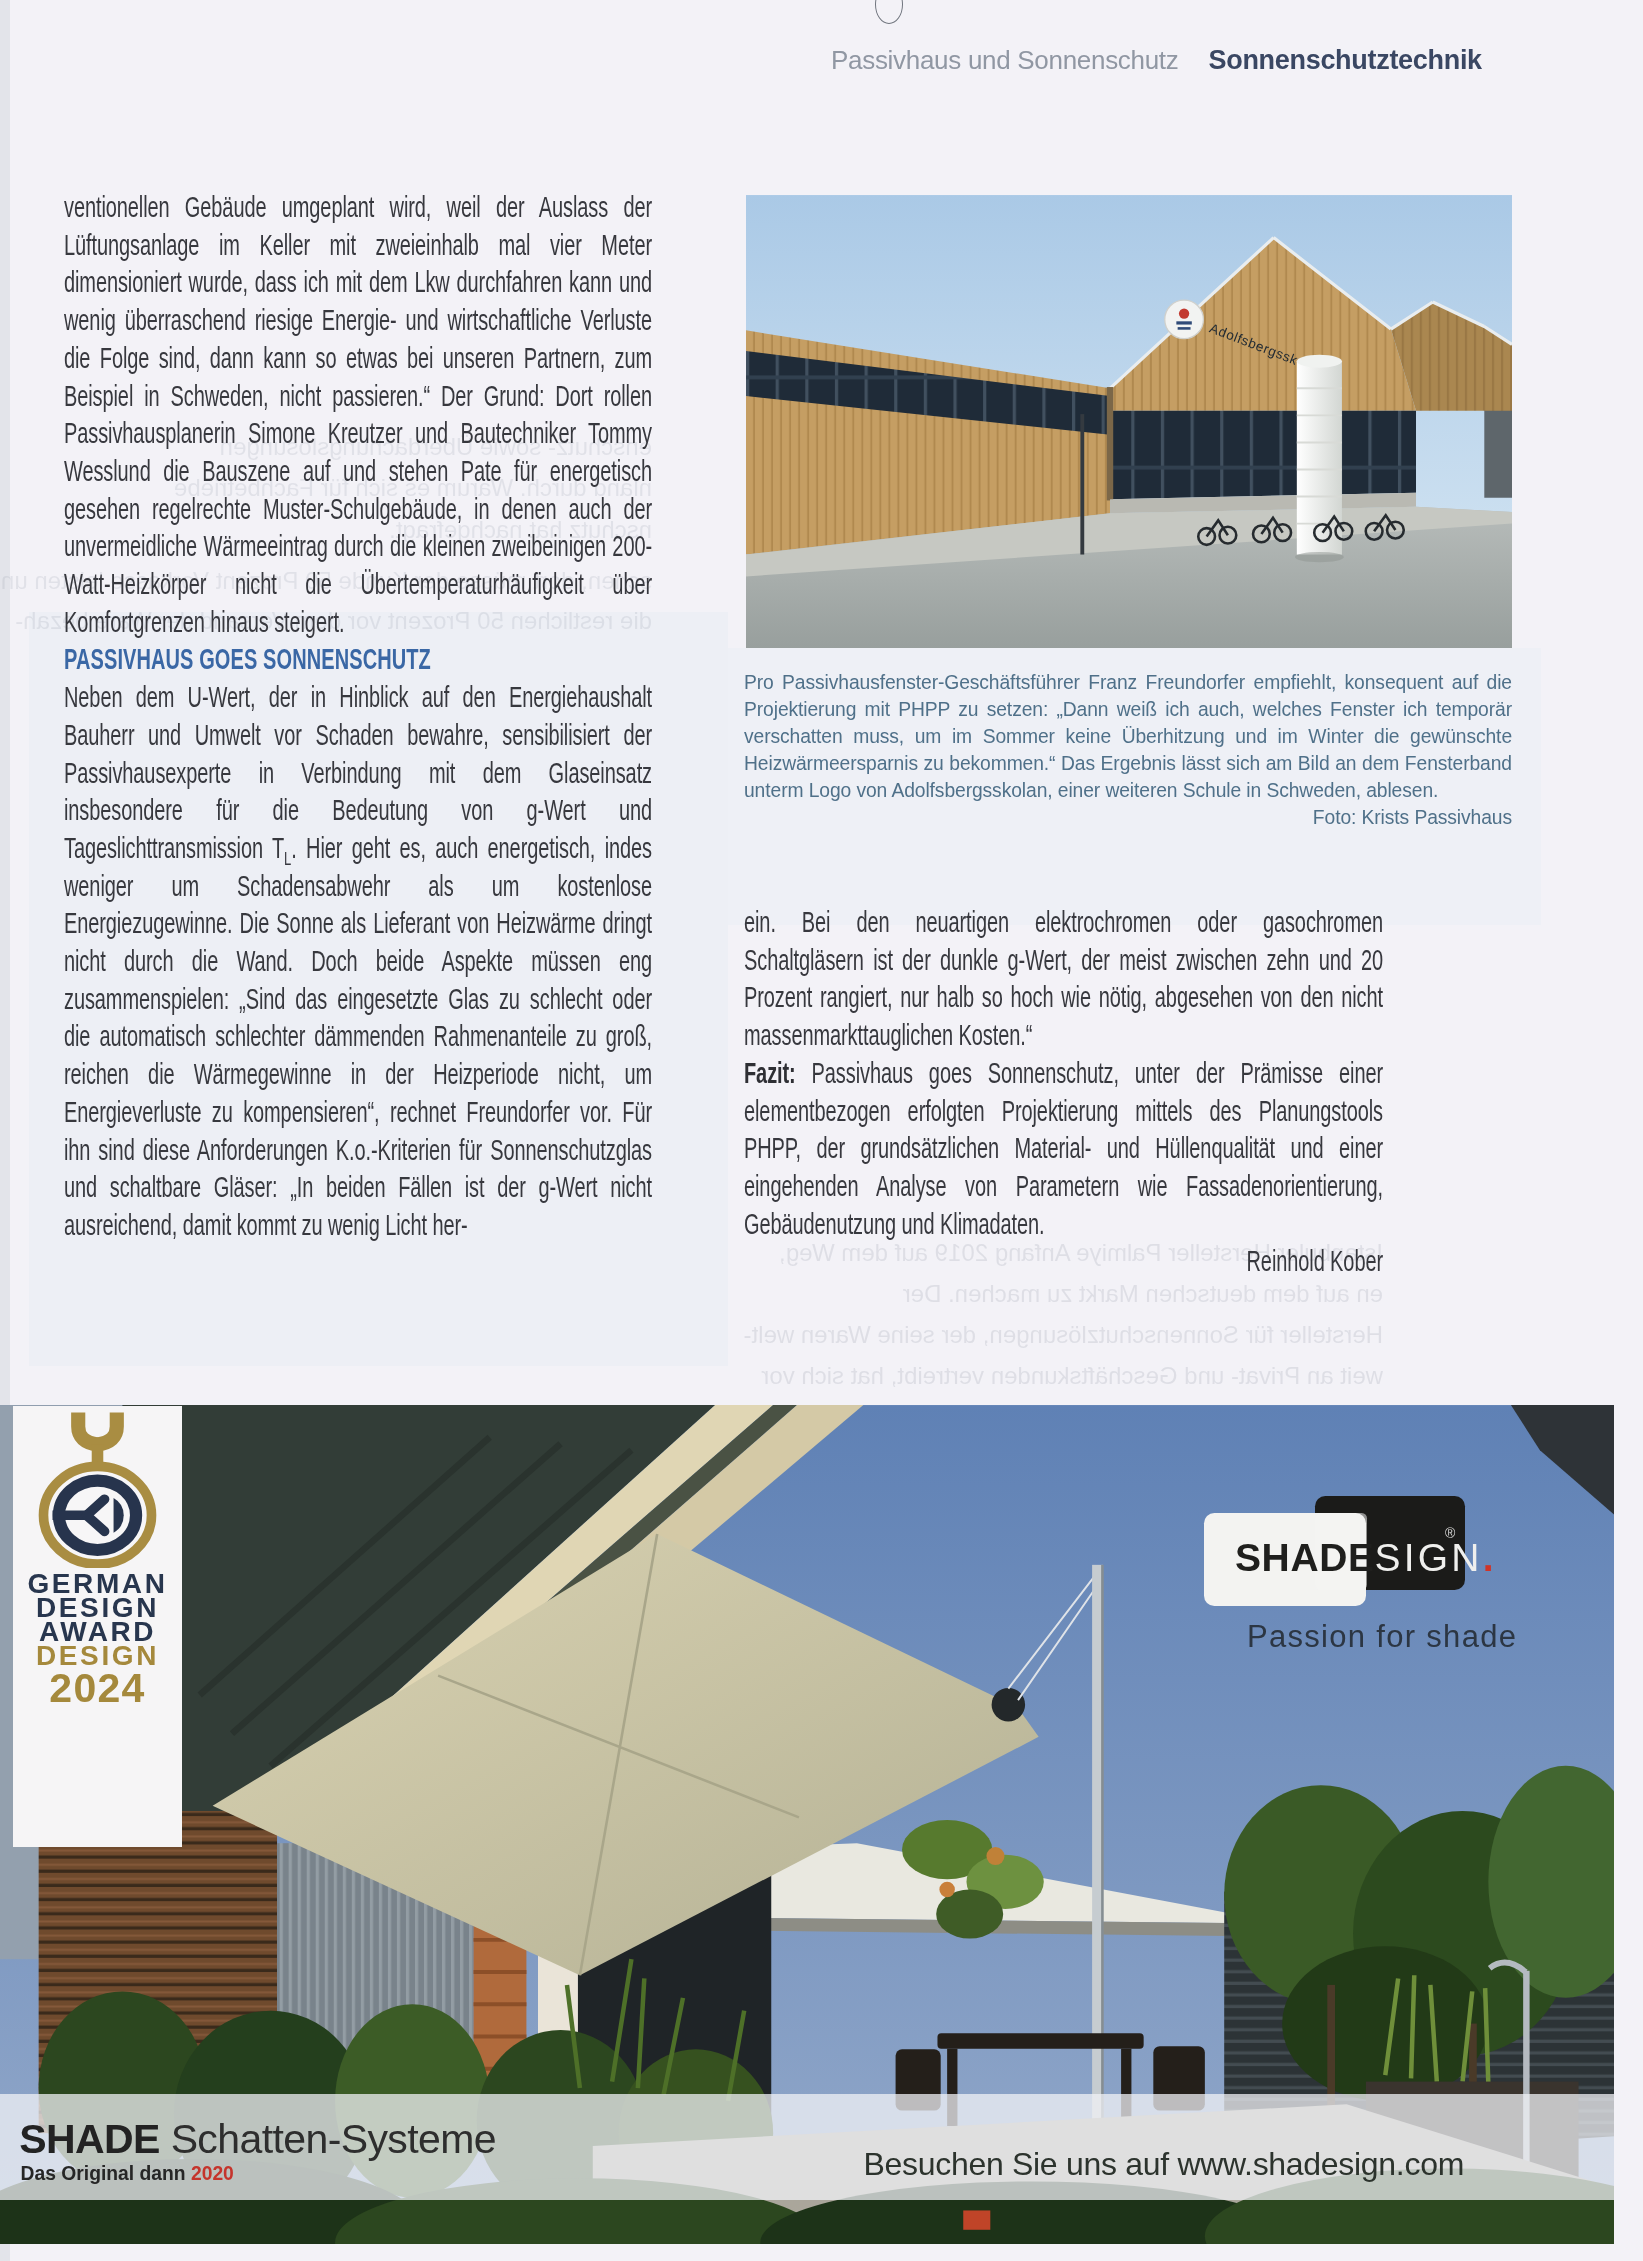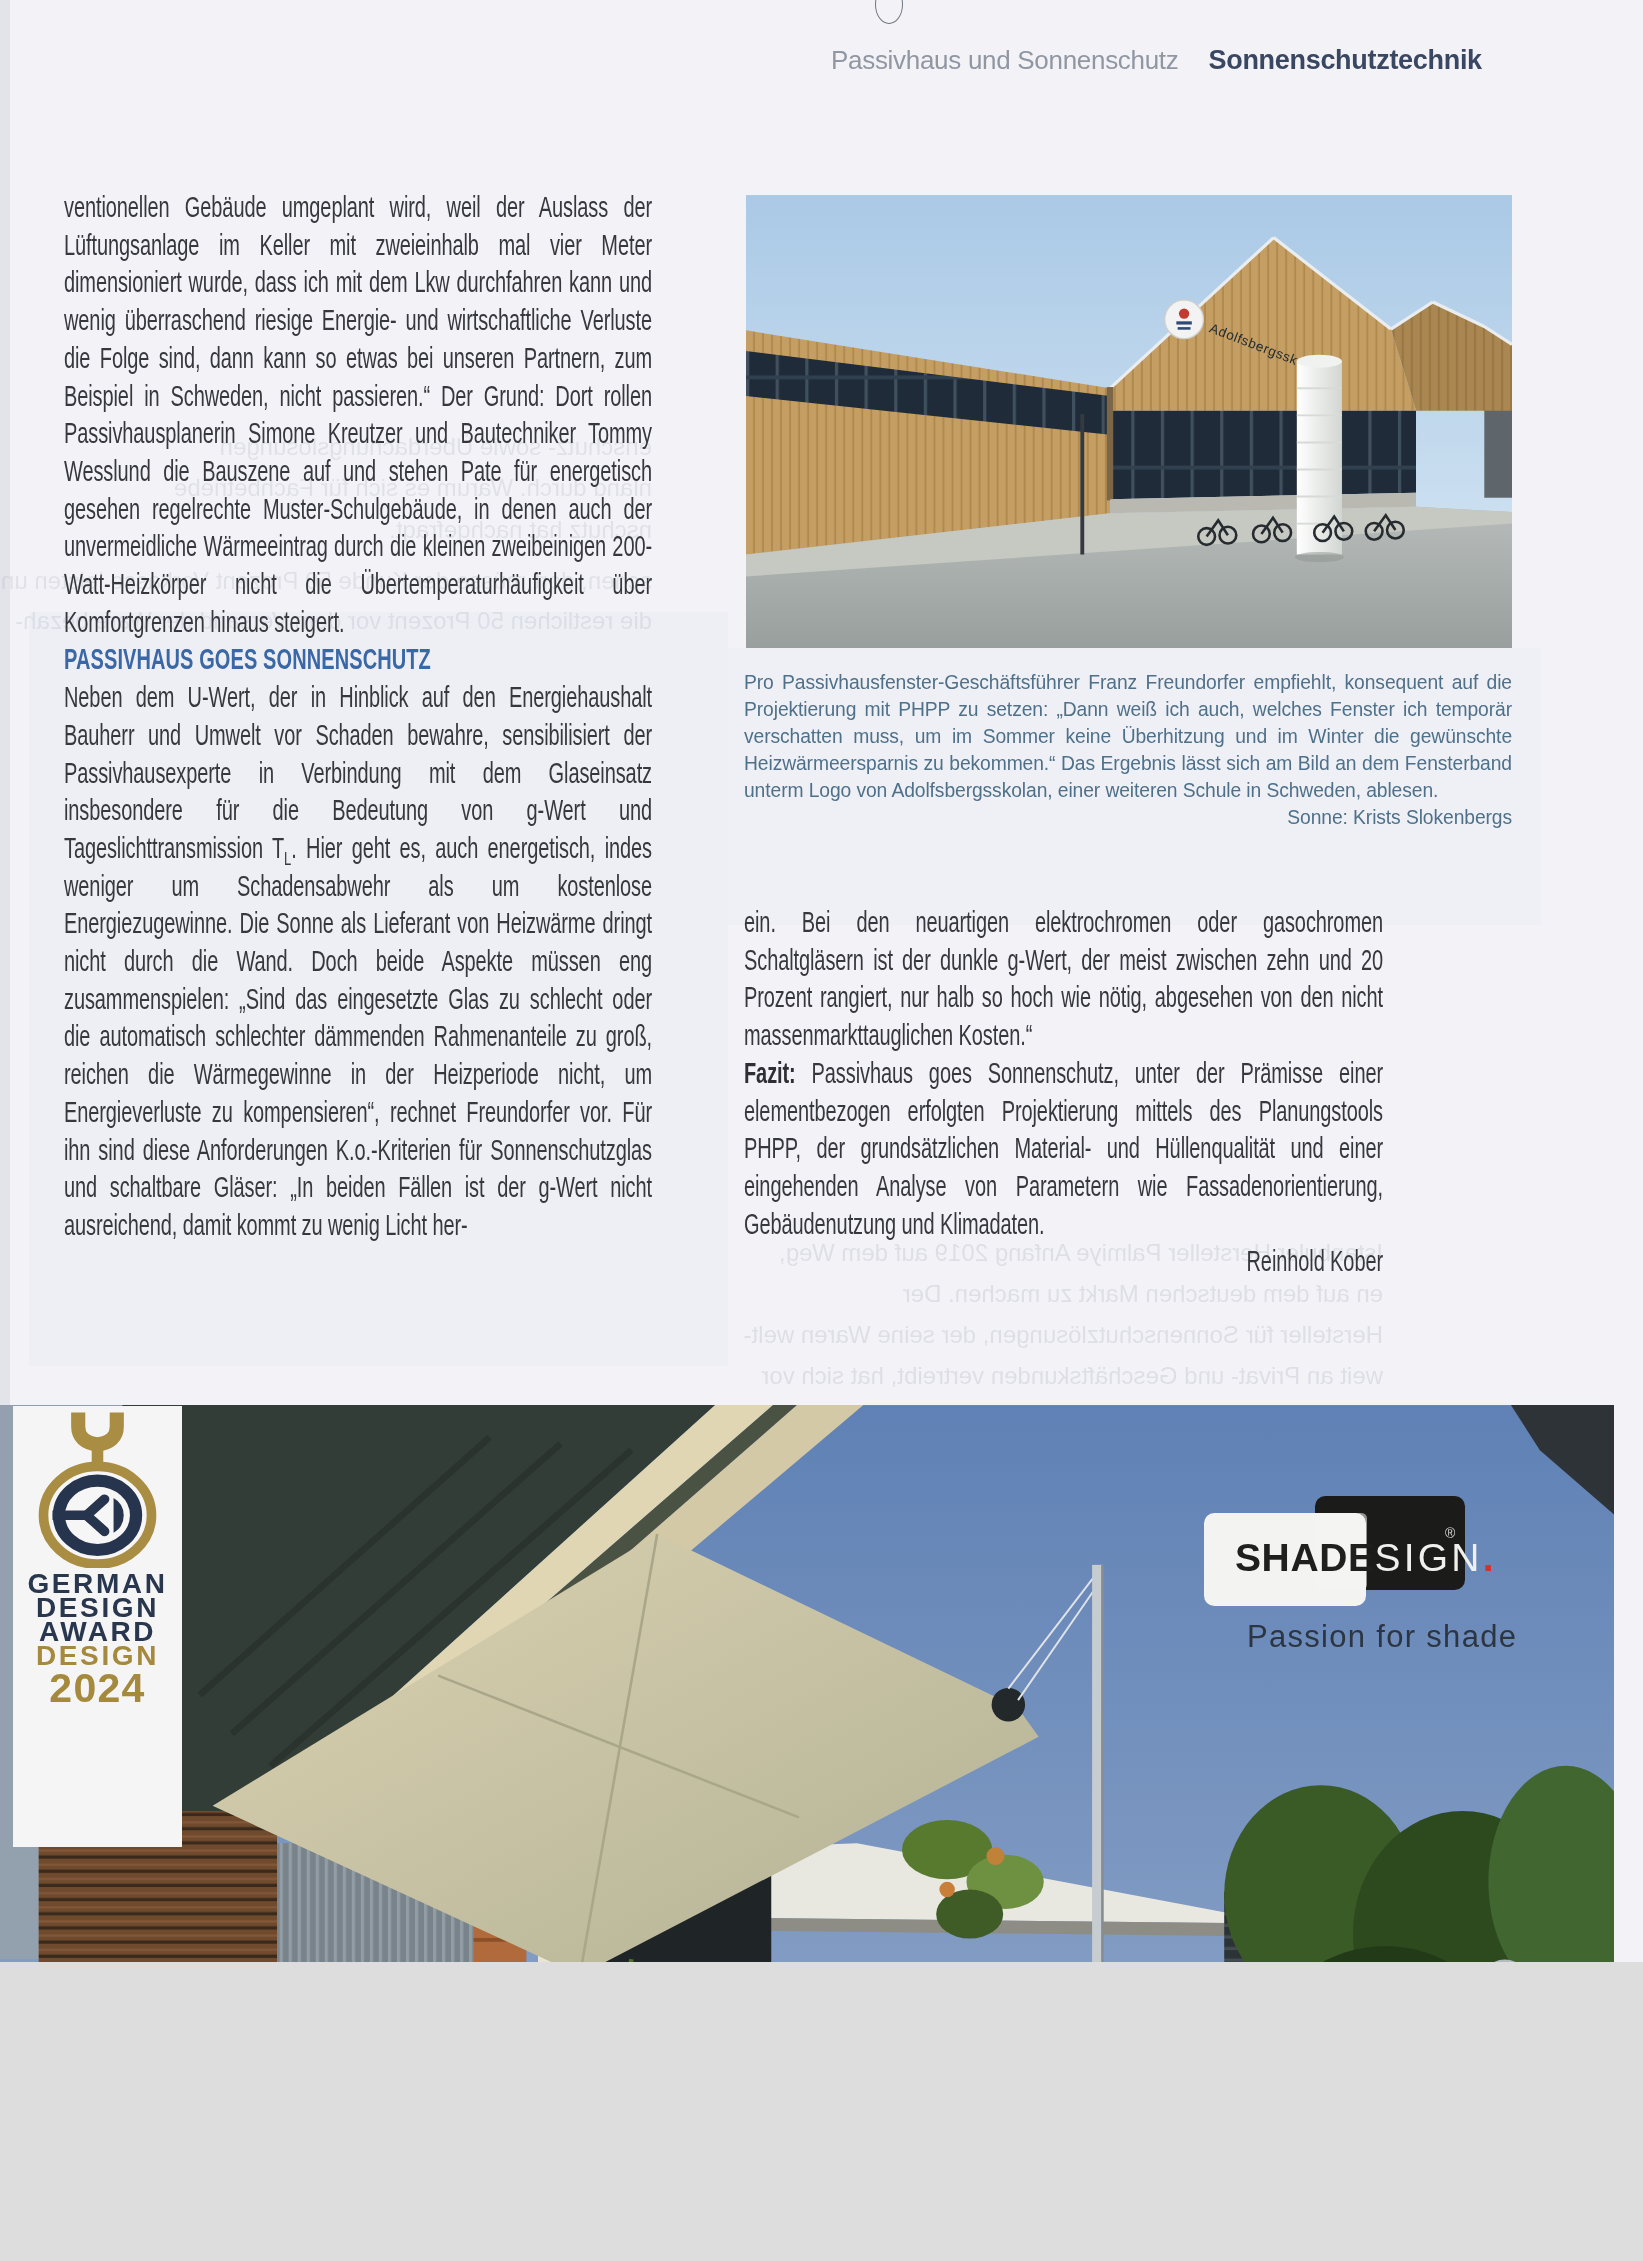--- a/index.html
+++ b/index.html
@@ -4,7 +4,7 @@
 <style>
   html,body{margin:0;padding:0;background:#ddd;}
   .page{
-    position:relative;width:1643px;height:1962px;margin:0 auto;
+    position:relative;width:1643px;height:2261px;margin:0 auto;
     background:#f3f2f7;overflow:hidden;
     font-family:"Liberation Sans",sans-serif;color:#3a3a40;text-decoration:underline;
   }

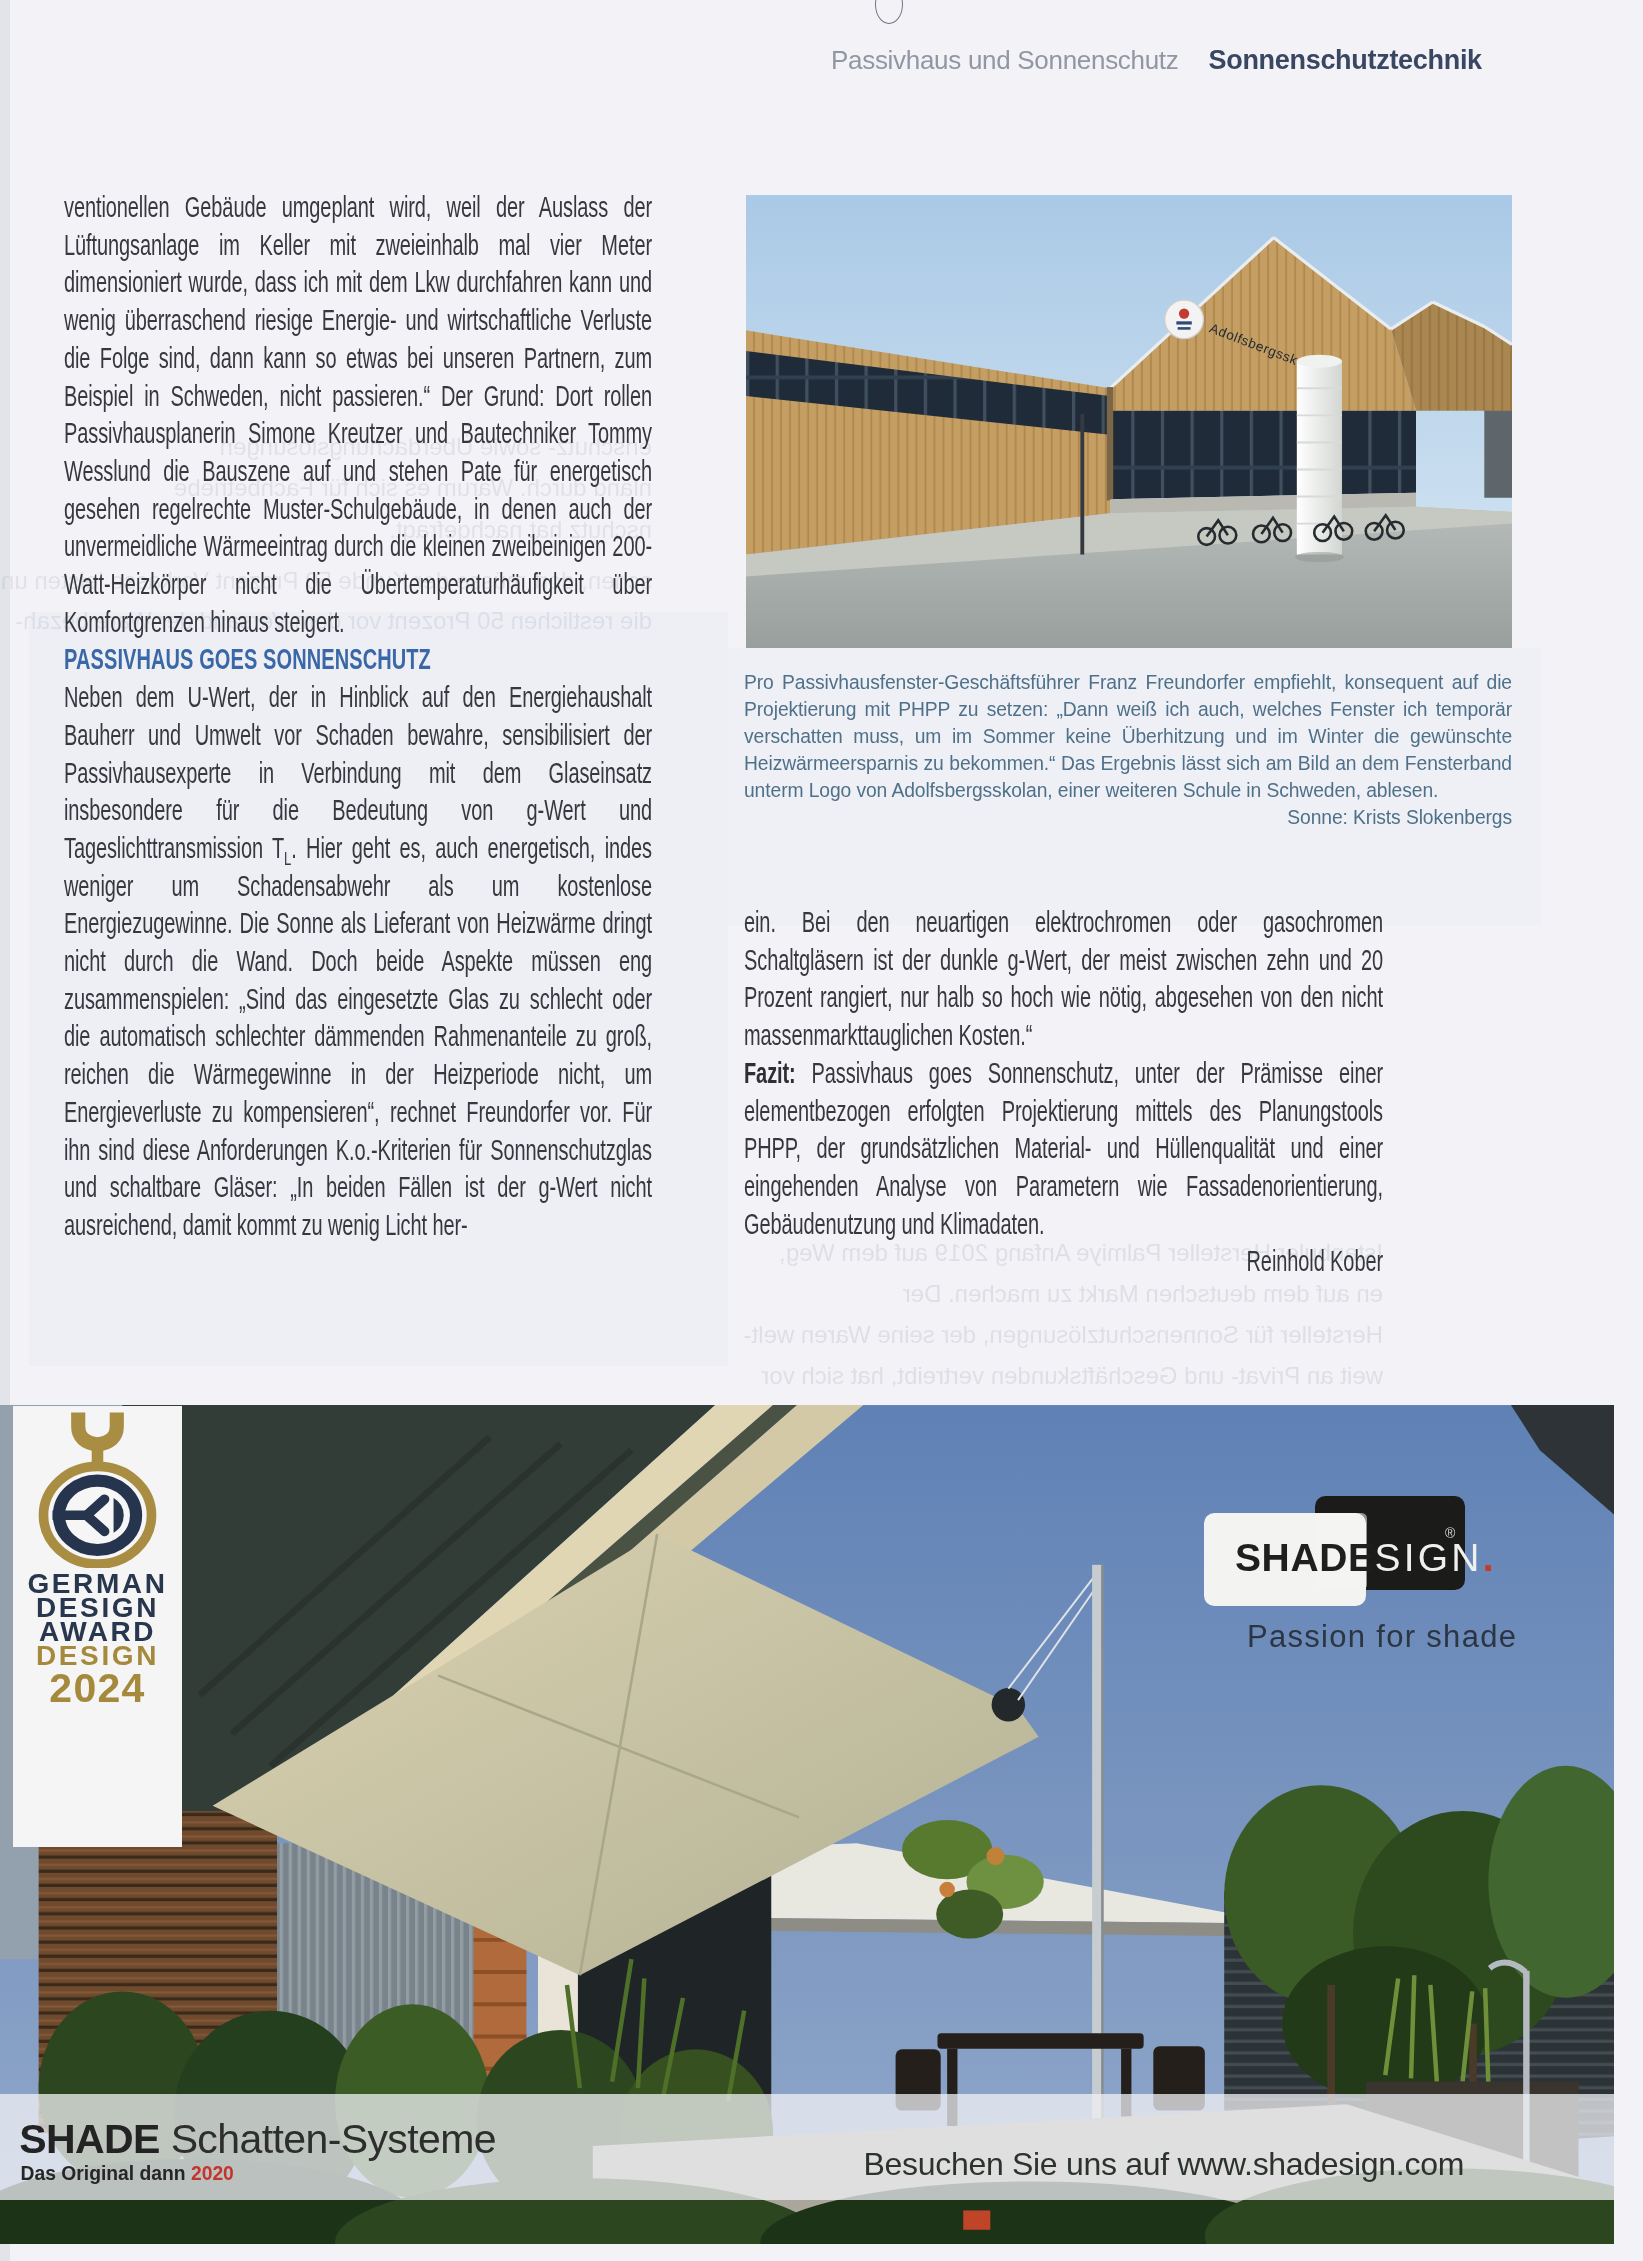--- a/index.html
+++ b/index.html
@@ -182,7 +182,7 @@
 
   <div class="caption">
     <div>Pro Passivhausfenster-Geschäftsführer Franz Freundorfer empfiehlt, konsequent auf die Projektierung mit PHPP zu setzen: „Dann weiß ich auch, welches Fenster ich temporär verschatten muss, um im Sommer keine Überhitzung und im Winter die gewünschte Heizwärmeersparnis zu bekommen.“ Das Ergebnis lässt sich am Bild an dem Fensterband unterm Logo von Adolfsbergsskolan, einer weiteren Schule in Schweden, ablesen.</div>
-    <div class="credit">Sonne: Krists Slokenbergs</div>
+    <div class="credit">Foto: Krists Passivhaus</div>
   </div>
 
   <div class="col col1">

